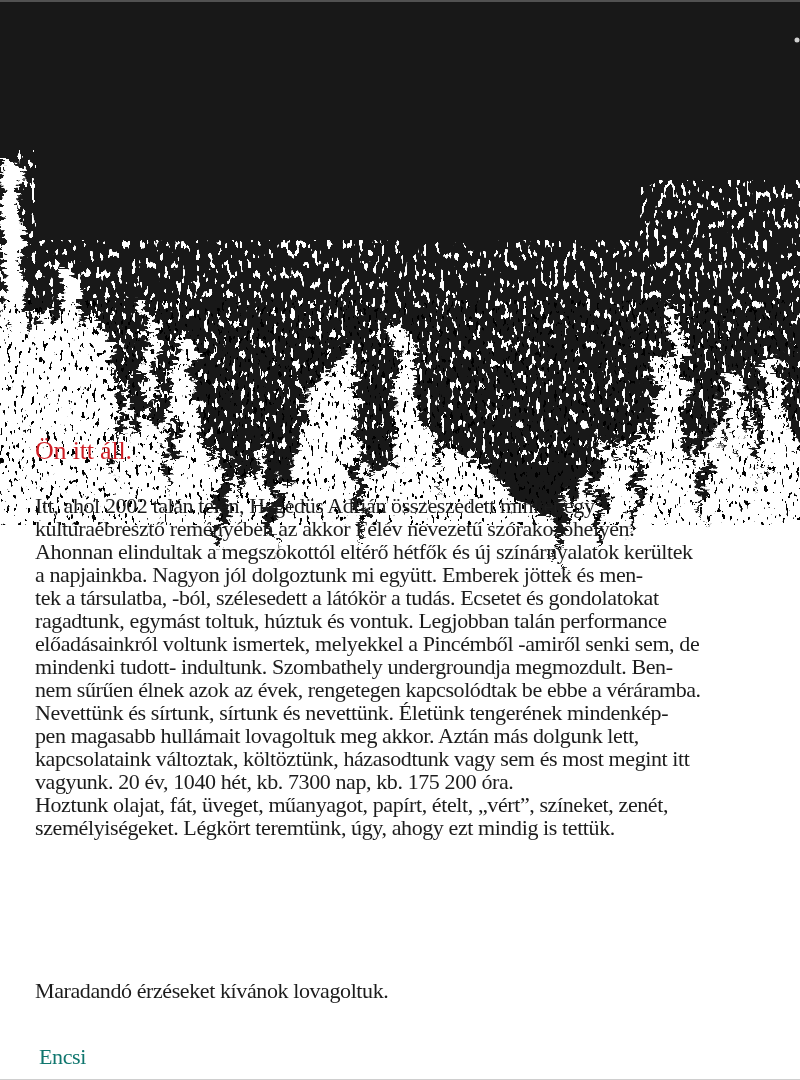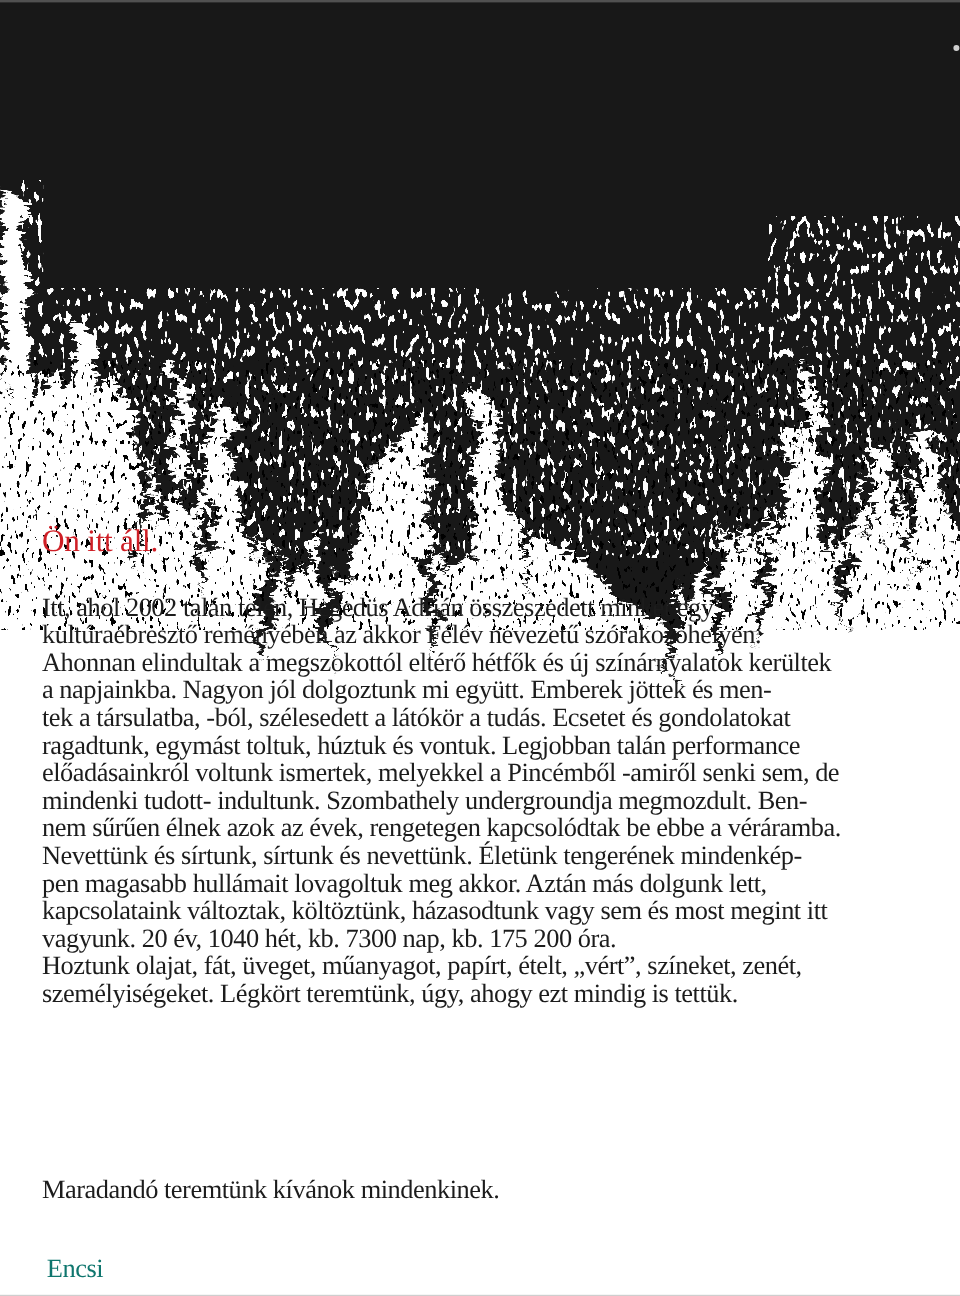--- a/index.html
+++ b/index.html
@@ -143,7 +143,7 @@
 Hoztunk olajat, fát, üveget, műanyagot, papírt, ételt, „vért”, színeket, zenét,
 személyiségeket. Légkört teremtünk, úgy, ahogy ezt mindig is tettük.</div>
 
-  <p class="closing">Maradandó teremtünk kívánok mindenkinek.</p>
+  <p class="closing">Maradandó érzéseket kívánok lovagoltuk.</p>
 
   <p class="signature">Encsi</p>
 

